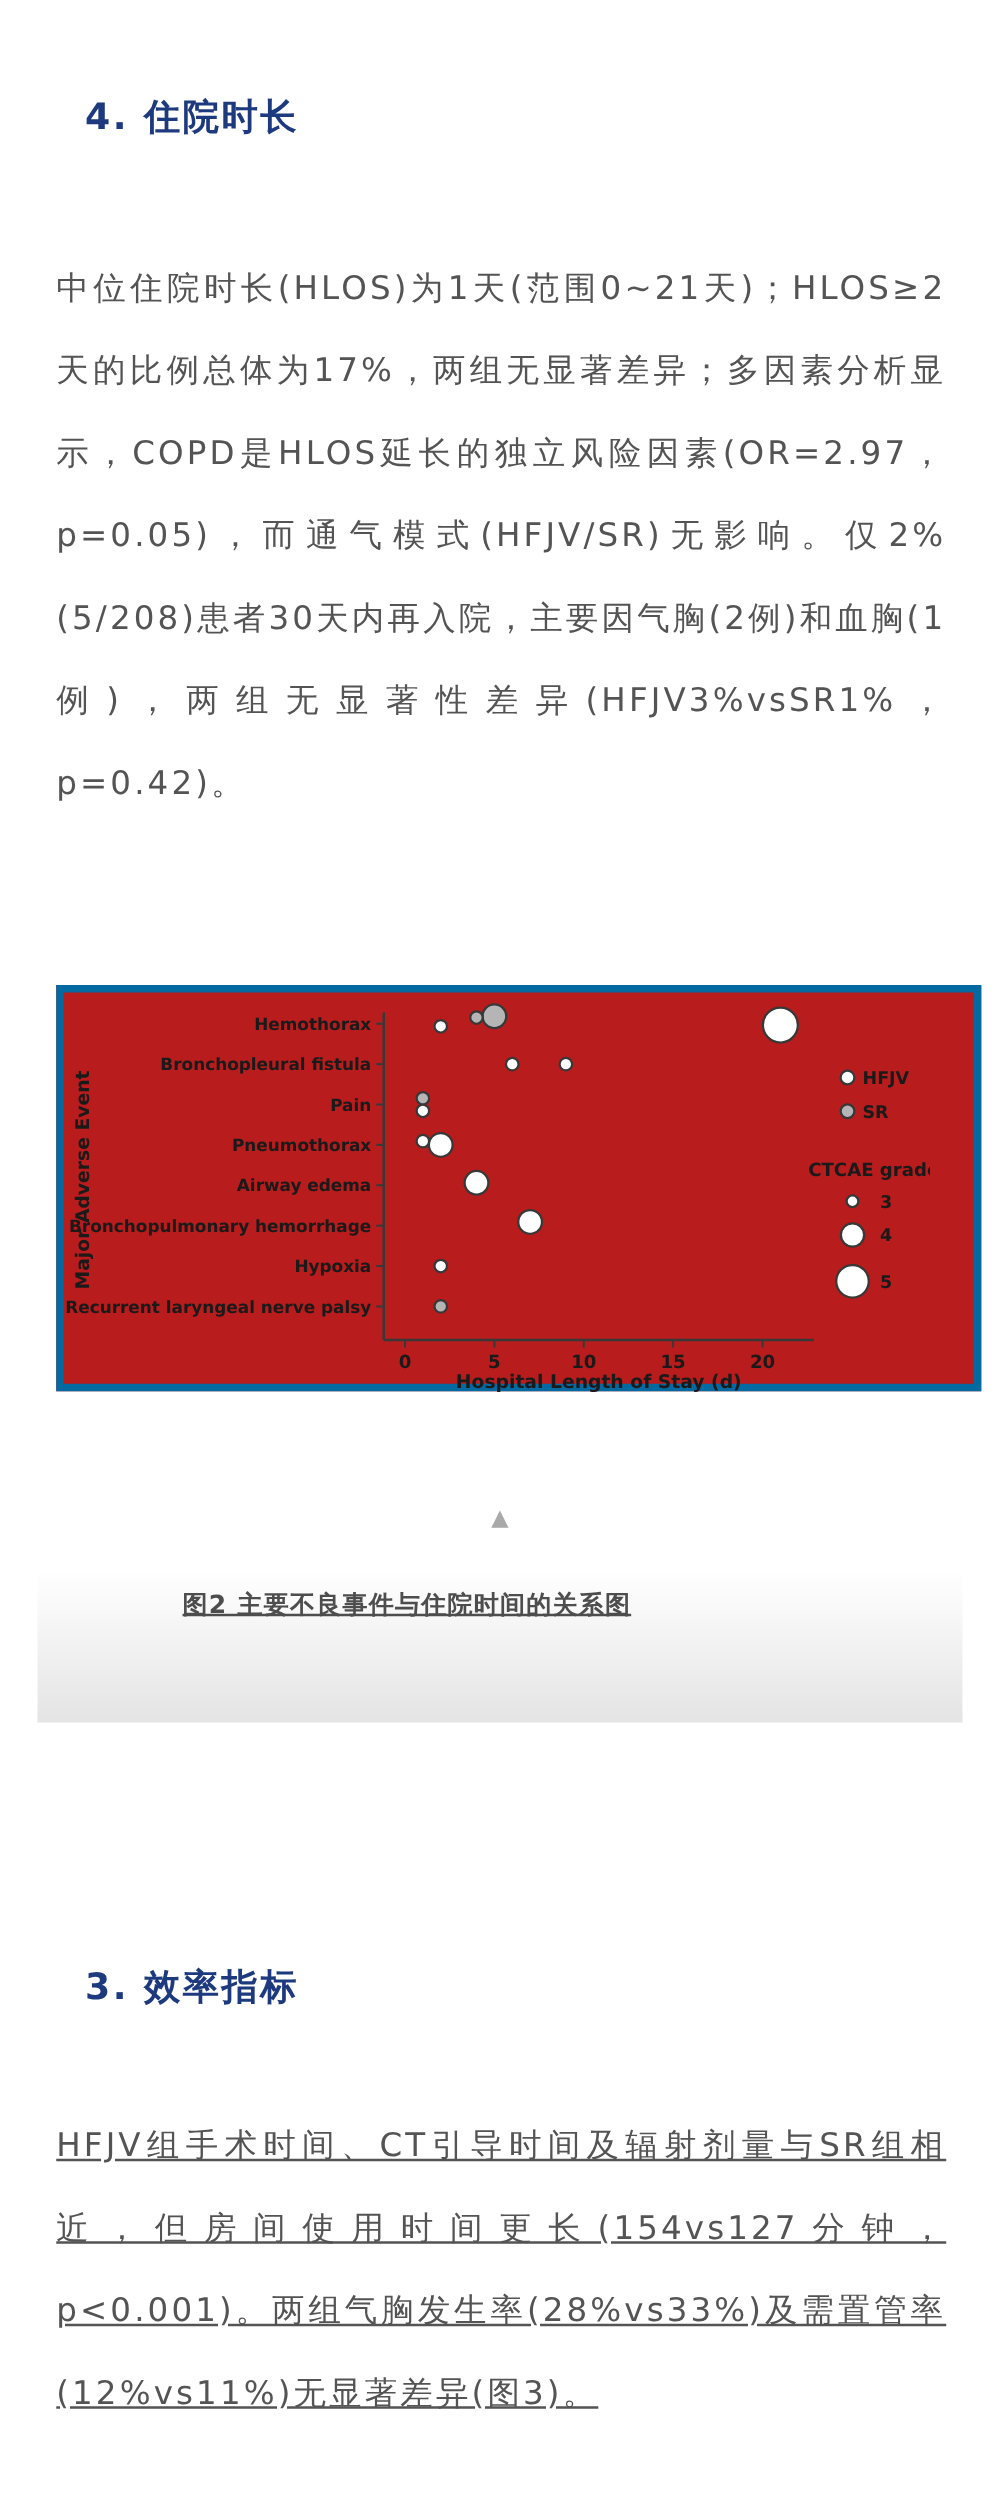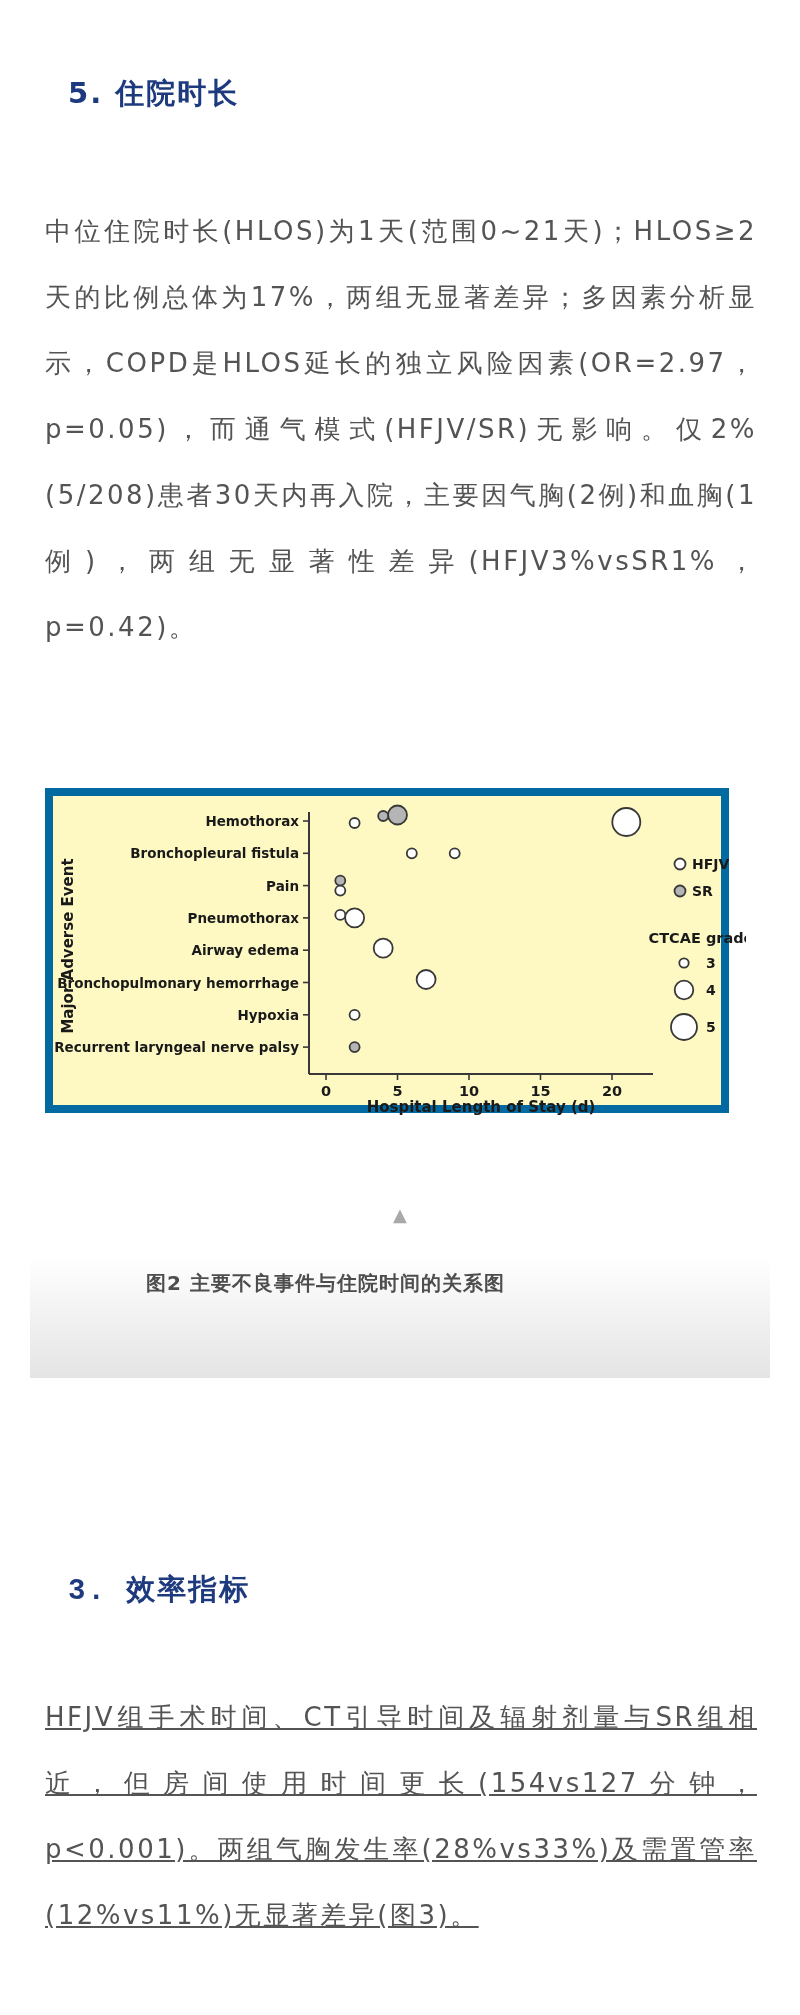--- a/index.html
+++ b/index.html
@@ -42,7 +42,7 @@
 </head>
 <body>
 
-<h2 id="heading-2" class="section-heading">5. 住院时长</h2>
+<h2 id="heading-2" class="section-heading">4. 住院时长</h2>
 
 <p id="para-1" class="body-para">中位住院时长(HLOS)为1天(范围0~21天)；HLOS≥2天的比例总体为17%，两组无显著差异；多因素分析显示，COPD是HLOS延长的独立风险因素(OR=2.97，p=0.05)，而通气模式(HFJV/SR)无影响。仅2%(5/208)患者30天内再入院，主要因气胸(2例)和血胸(1例)，两组无显著性差异(HFJV3%vsSR1%，p=0.42)。</p>
 

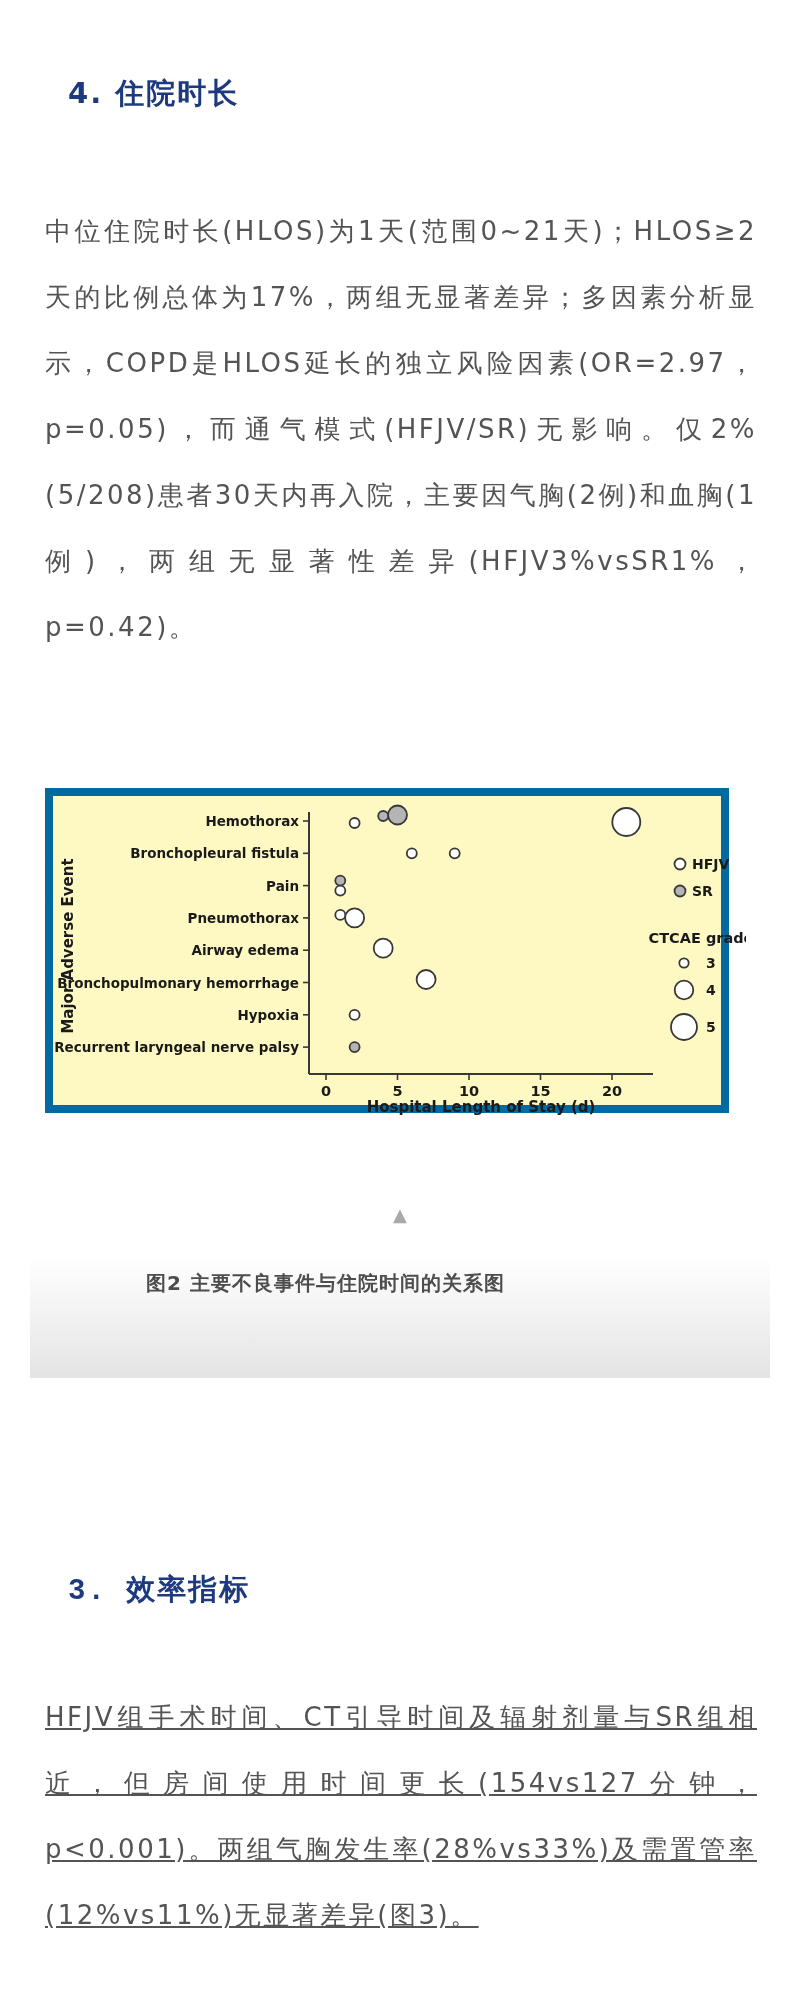--- a/index.html
+++ b/index.html
@@ -20,8 +20,8 @@
   #para-1{top:172px;}
   #heading-2{top:50px;}
   #figure-box{
-    position:absolute;left:45px;top:788px;width:684px;height:325px;
-    background:#fef9c3;border:8px solid #0369a1;box-sizing:border-box;
+    position:absolute;left:45px;top:788px;width:740px;height:325px;
+    background:#b91c1c;border:6px solid #0369a1;box-sizing:border-box;
   }
   #figure-box svg{display:block;}
   #collapse-arrow{

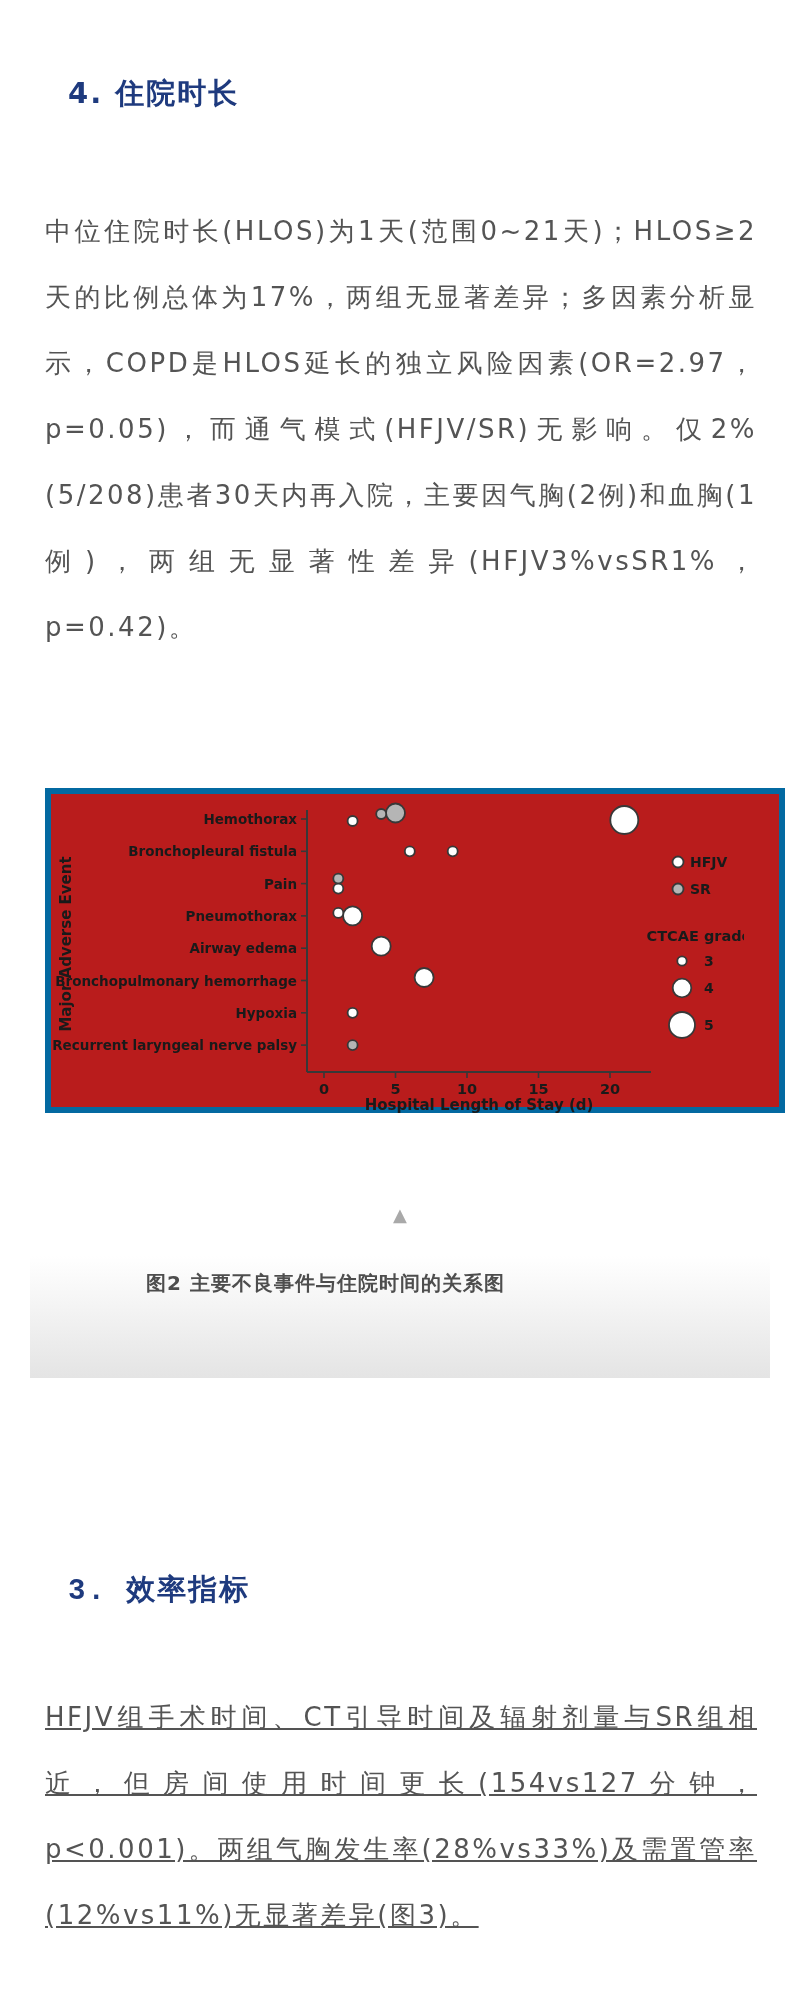--- a/index.html
+++ b/index.html
@@ -34,7 +34,7 @@
   }
   #figure-caption{
     position:absolute;left:0;top:1270px;width:651px;text-align:center;
-    font-size:20px;font-weight:bold;color:#4d4d4d;letter-spacing:1px;z-index:2;
+    font-size:20px;font-weight:bold;color:#4d4d4d;letter-spacing:1px;z-index:2;text-decoration:underline;
   }
   #heading-3{top:1546px;font-family:Liberation Mono, monospace;}
   #para-2{top:1658px;text-decoration:underline;}

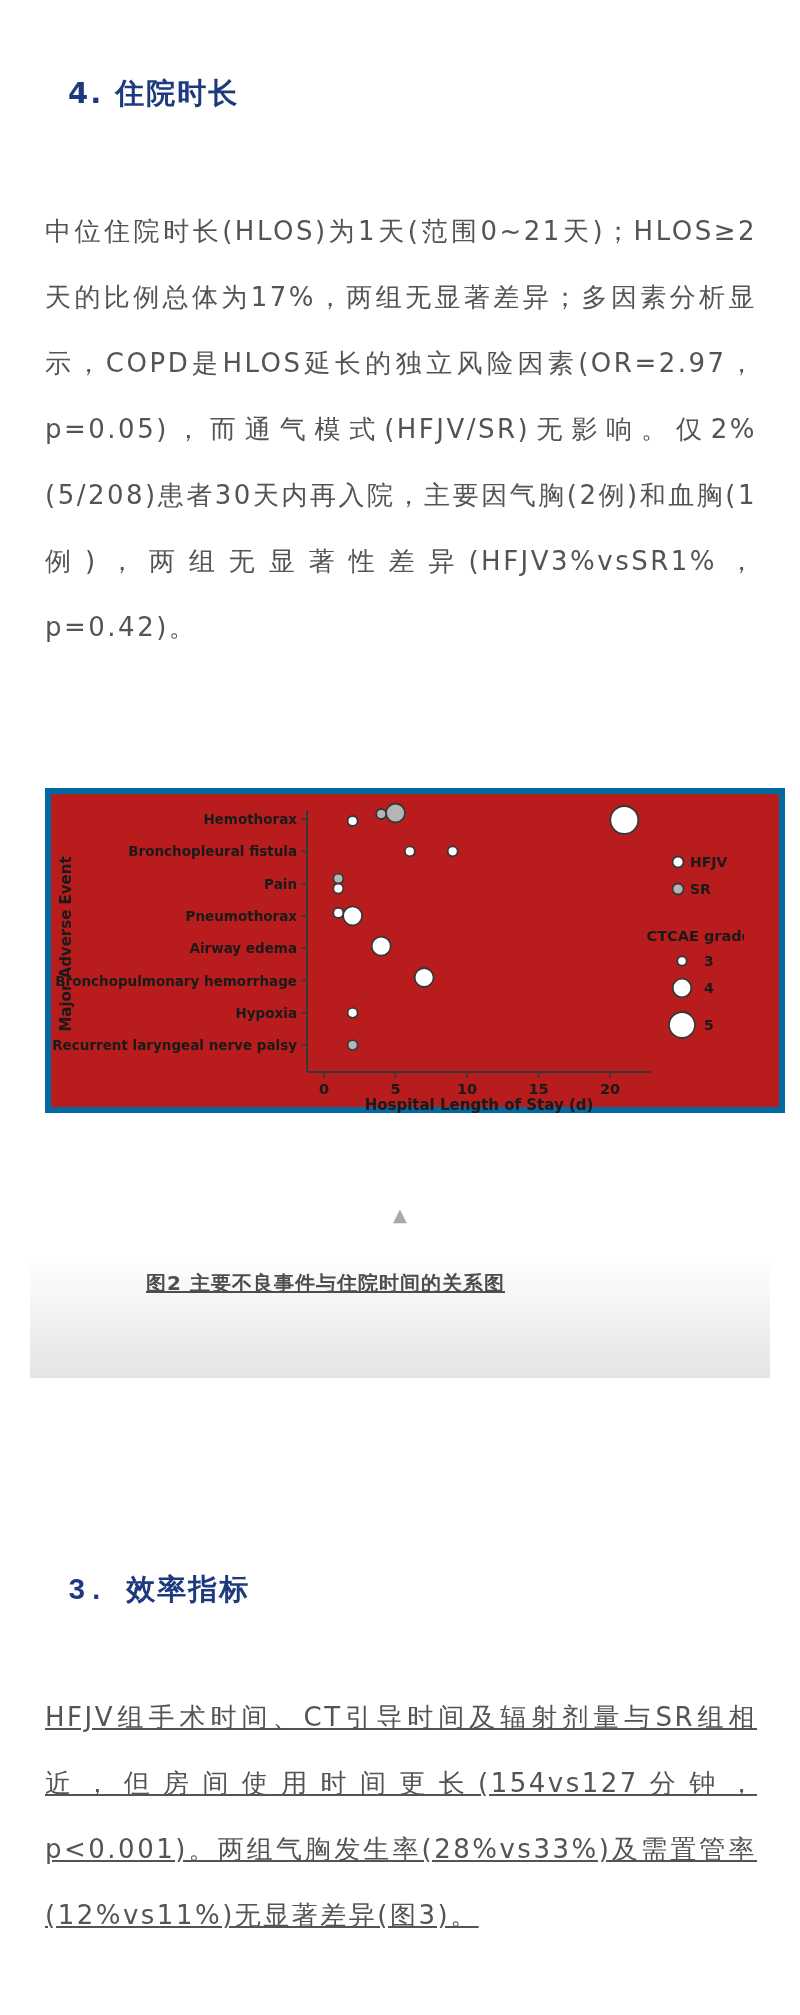--- a/index.html
+++ b/index.html
@@ -36,7 +36,7 @@
     position:absolute;left:0;top:1270px;width:651px;text-align:center;
     font-size:20px;font-weight:bold;color:#4d4d4d;letter-spacing:1px;z-index:2;text-decoration:underline;
   }
-  #heading-3{top:1546px;font-family:Liberation Mono, monospace;}
+  #heading-3{top:1546px;}
   #para-2{top:1658px;text-decoration:underline;}
 </style>
 </head>

